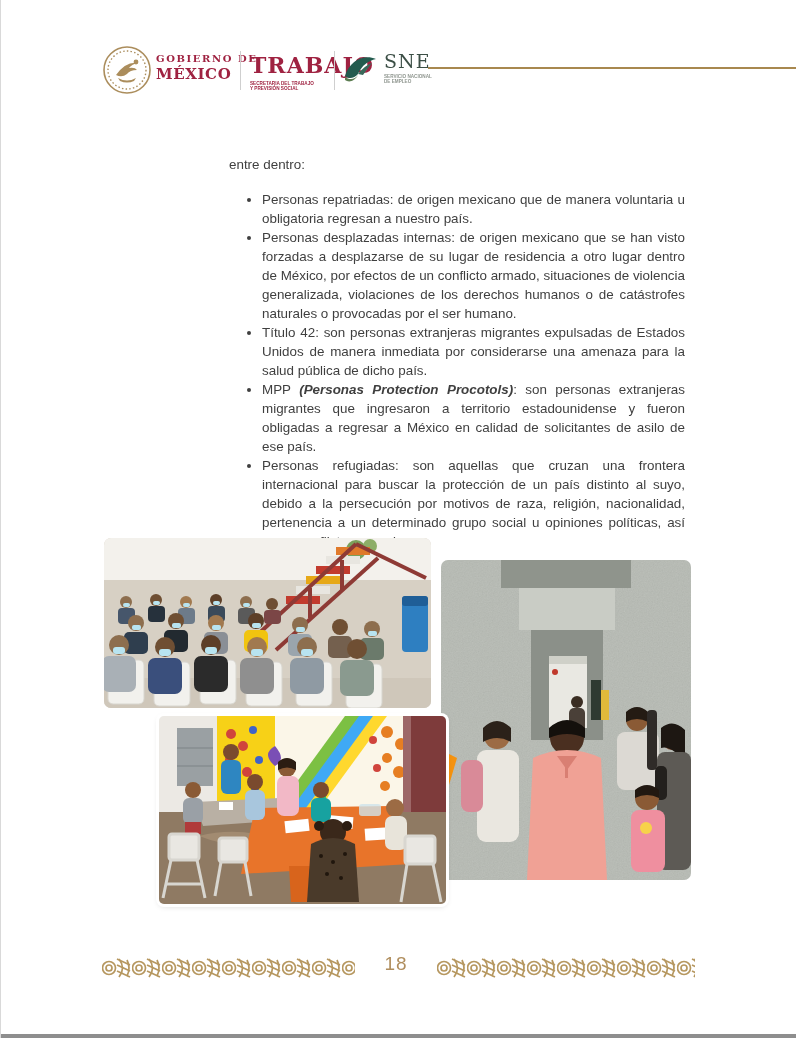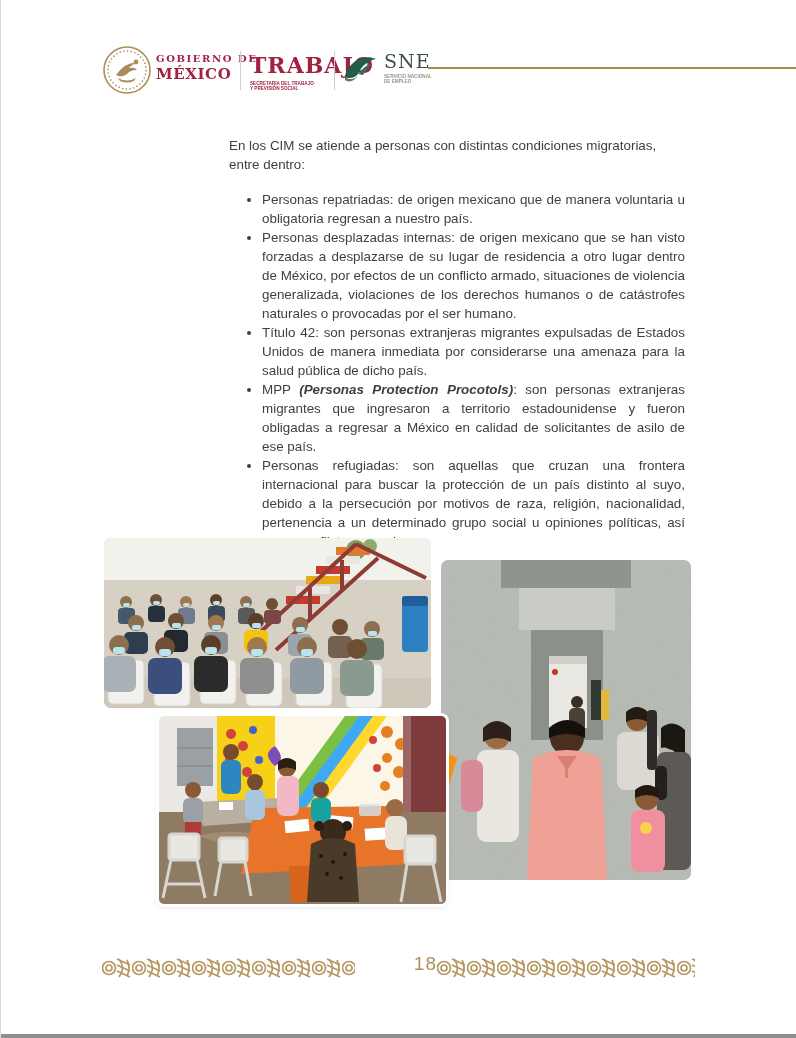--- a/index.html
+++ b/index.html
@@ -125,7 +125,7 @@
   </div>
 
   <div class="bodytext">
-    <p><span>En los CIM se atiende a personas con distintas condiciones migratorias,</span><br><span>entre  dentro:</span></p>
+    <p><br><span>entre  dentro:</span></p>
     <ul>
       <li><span>Personas repatriadas: de origen mexicano que de manera voluntaria u obligatoria regresan a nuestro país.</span><span class="emph"></span><span></span></li>
       <li><span>Personas desplazadas internas: de origen mexicano que se han visto forzadas a desplazarse de su lugar de residencia a otro lugar dentro de México, por efectos de un conflicto armado, situaciones de violencia generalizada, violaciones de los derechos humanos o de catástrofes naturales o provocadas por el ser humano.</span><span class="emph"></span><span></span></li>

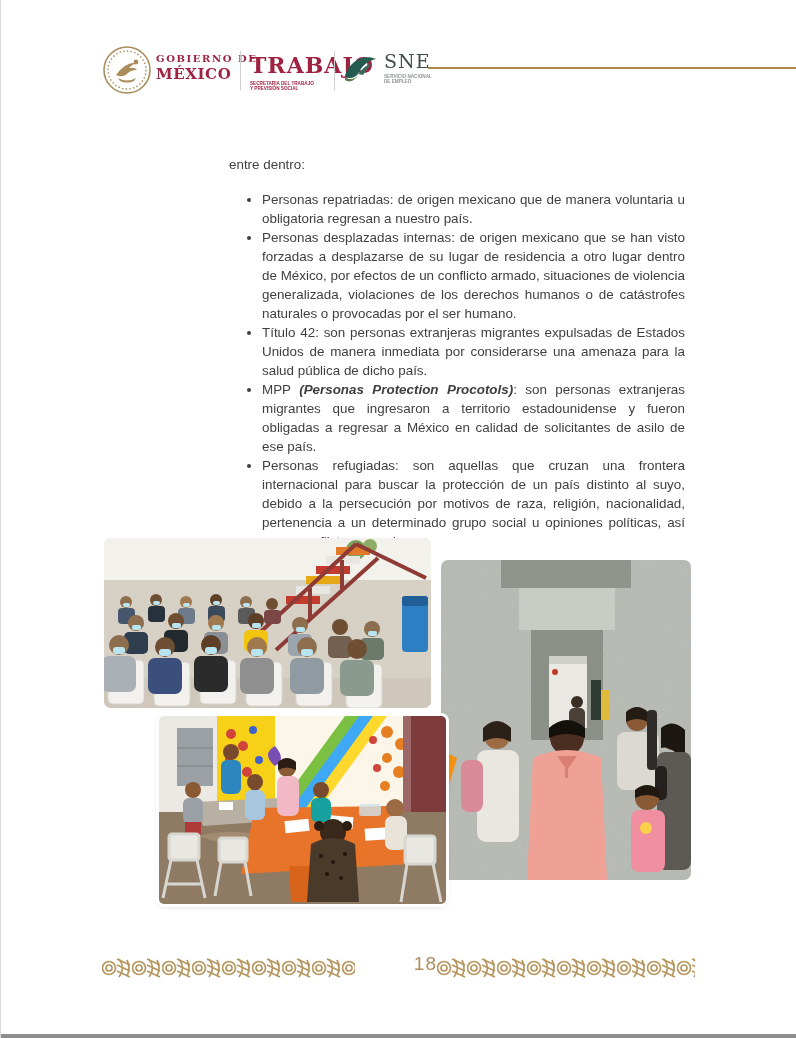--- a/index.html
+++ b/index.html
@@ -46,7 +46,7 @@
   .greca{position:absolute;top:958px;height:20px;}
   #greca-left{left:101px;width:253px;}
   #greca-right{left:436px;width:258px;}
-  .pagenum{position:absolute;left:354px;top:953px;width:82px;text-align:right;
+  .pagenum{position:absolute;left:354px;top:953px;width:82px;text-align:center;
     color:#b08e5e;font-size:19px;letter-spacing:1px;font-weight:400;}
   .bottombar{position:absolute;left:0;bottom:0;width:796px;height:4px;background:#8e8e8e;}
   .hidden-defs{position:absolute;width:0;height:0;}

